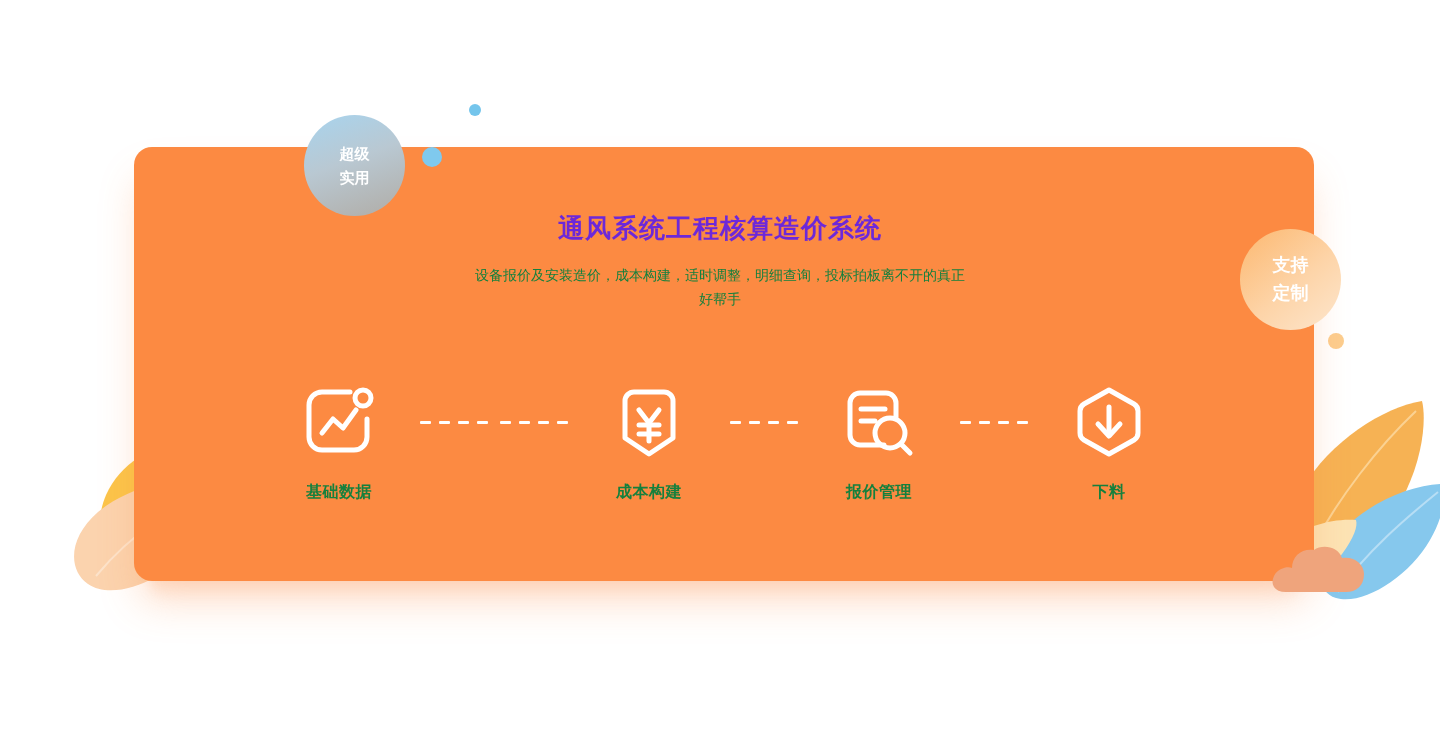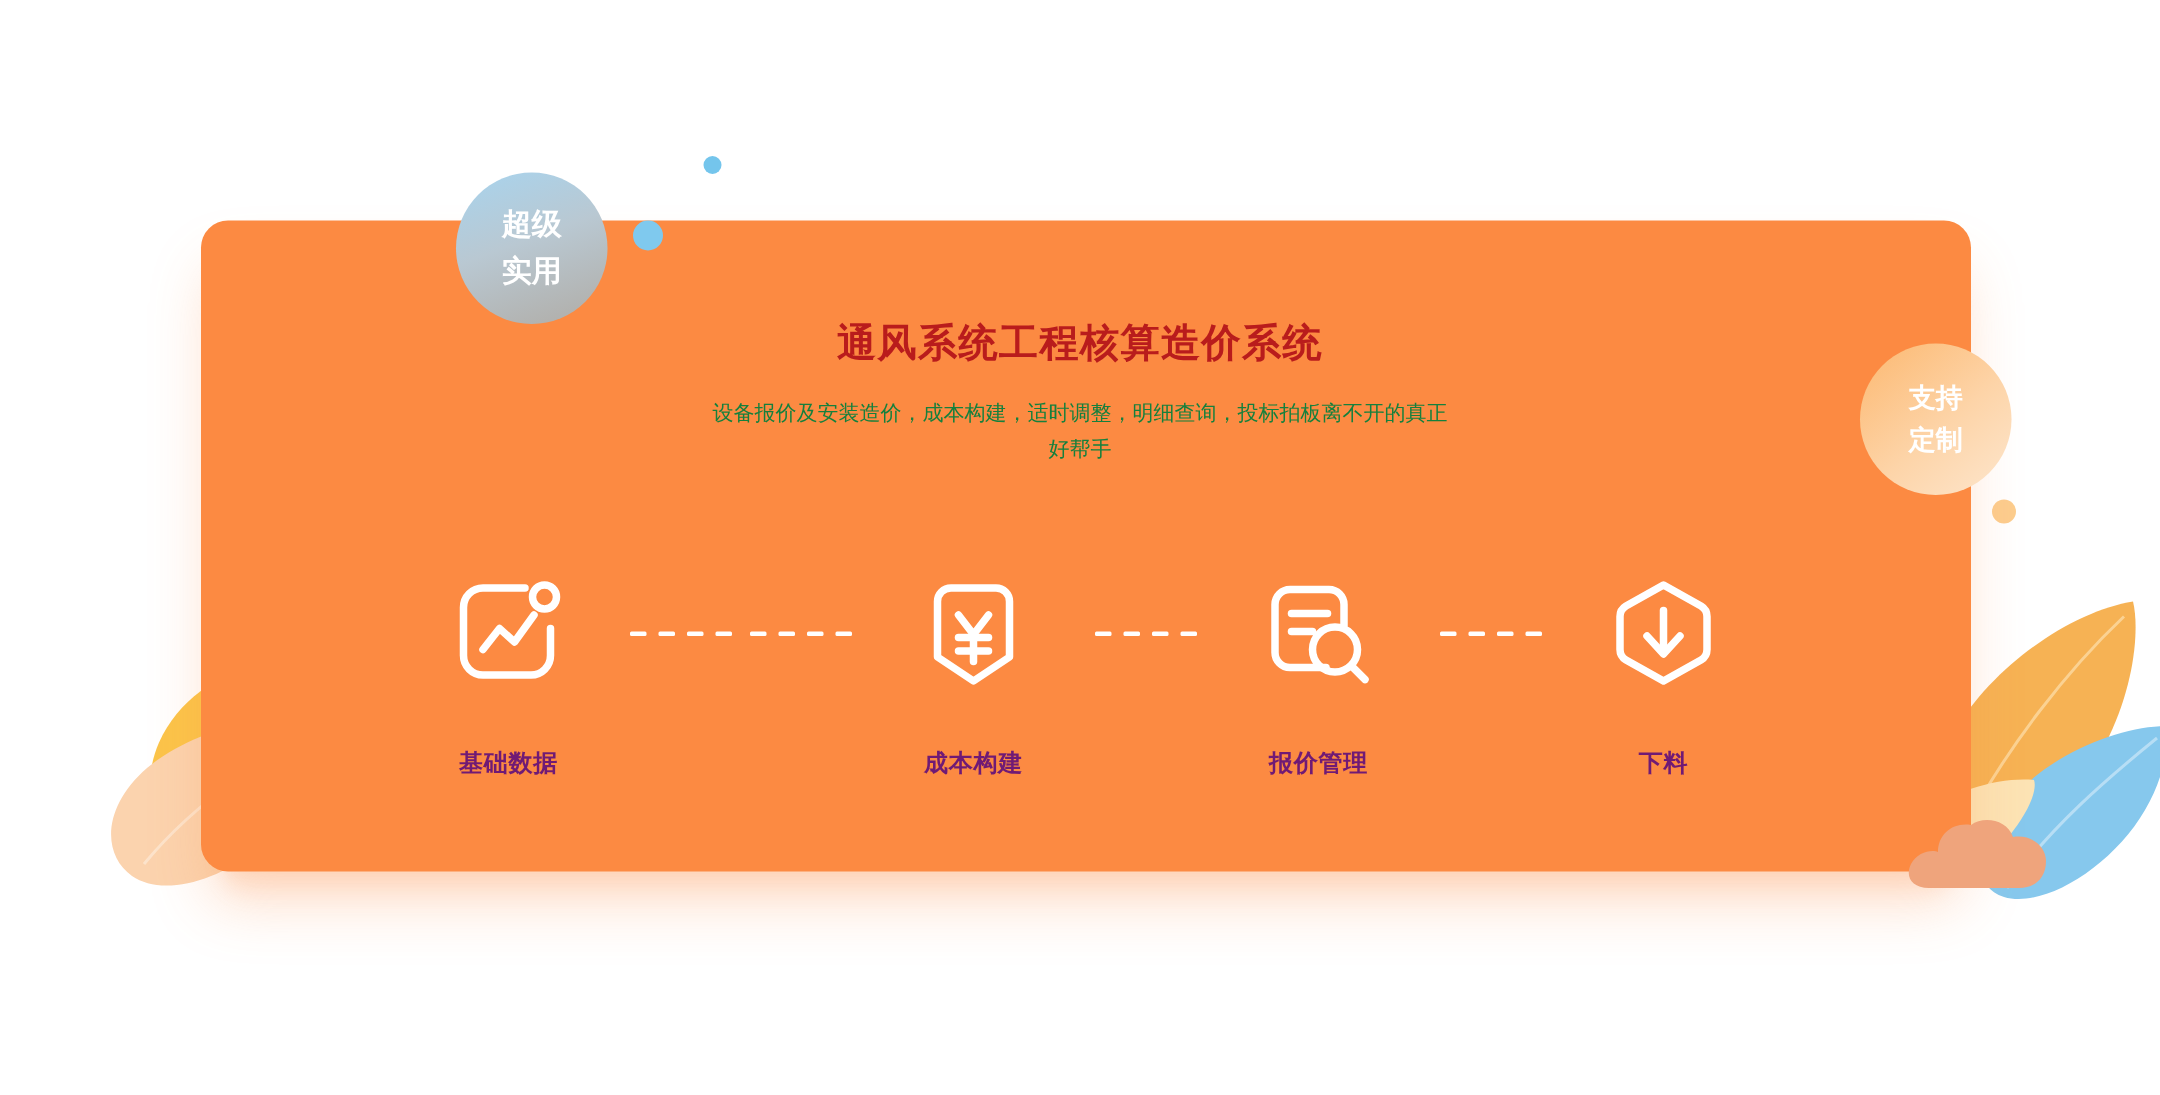--- a/index.html
+++ b/index.html
@@ -105,7 +105,7 @@
   #badge-super{
     left:304px;top:115px;width:101px;height:101px;
     background:linear-gradient(160deg,#a8d4ee 0%,#b9c8d2 45%,#b0aca6 100%);
-    font-size:20px;
+    font-size:15px;
     align-items:center;
   }
   #badge-custom{

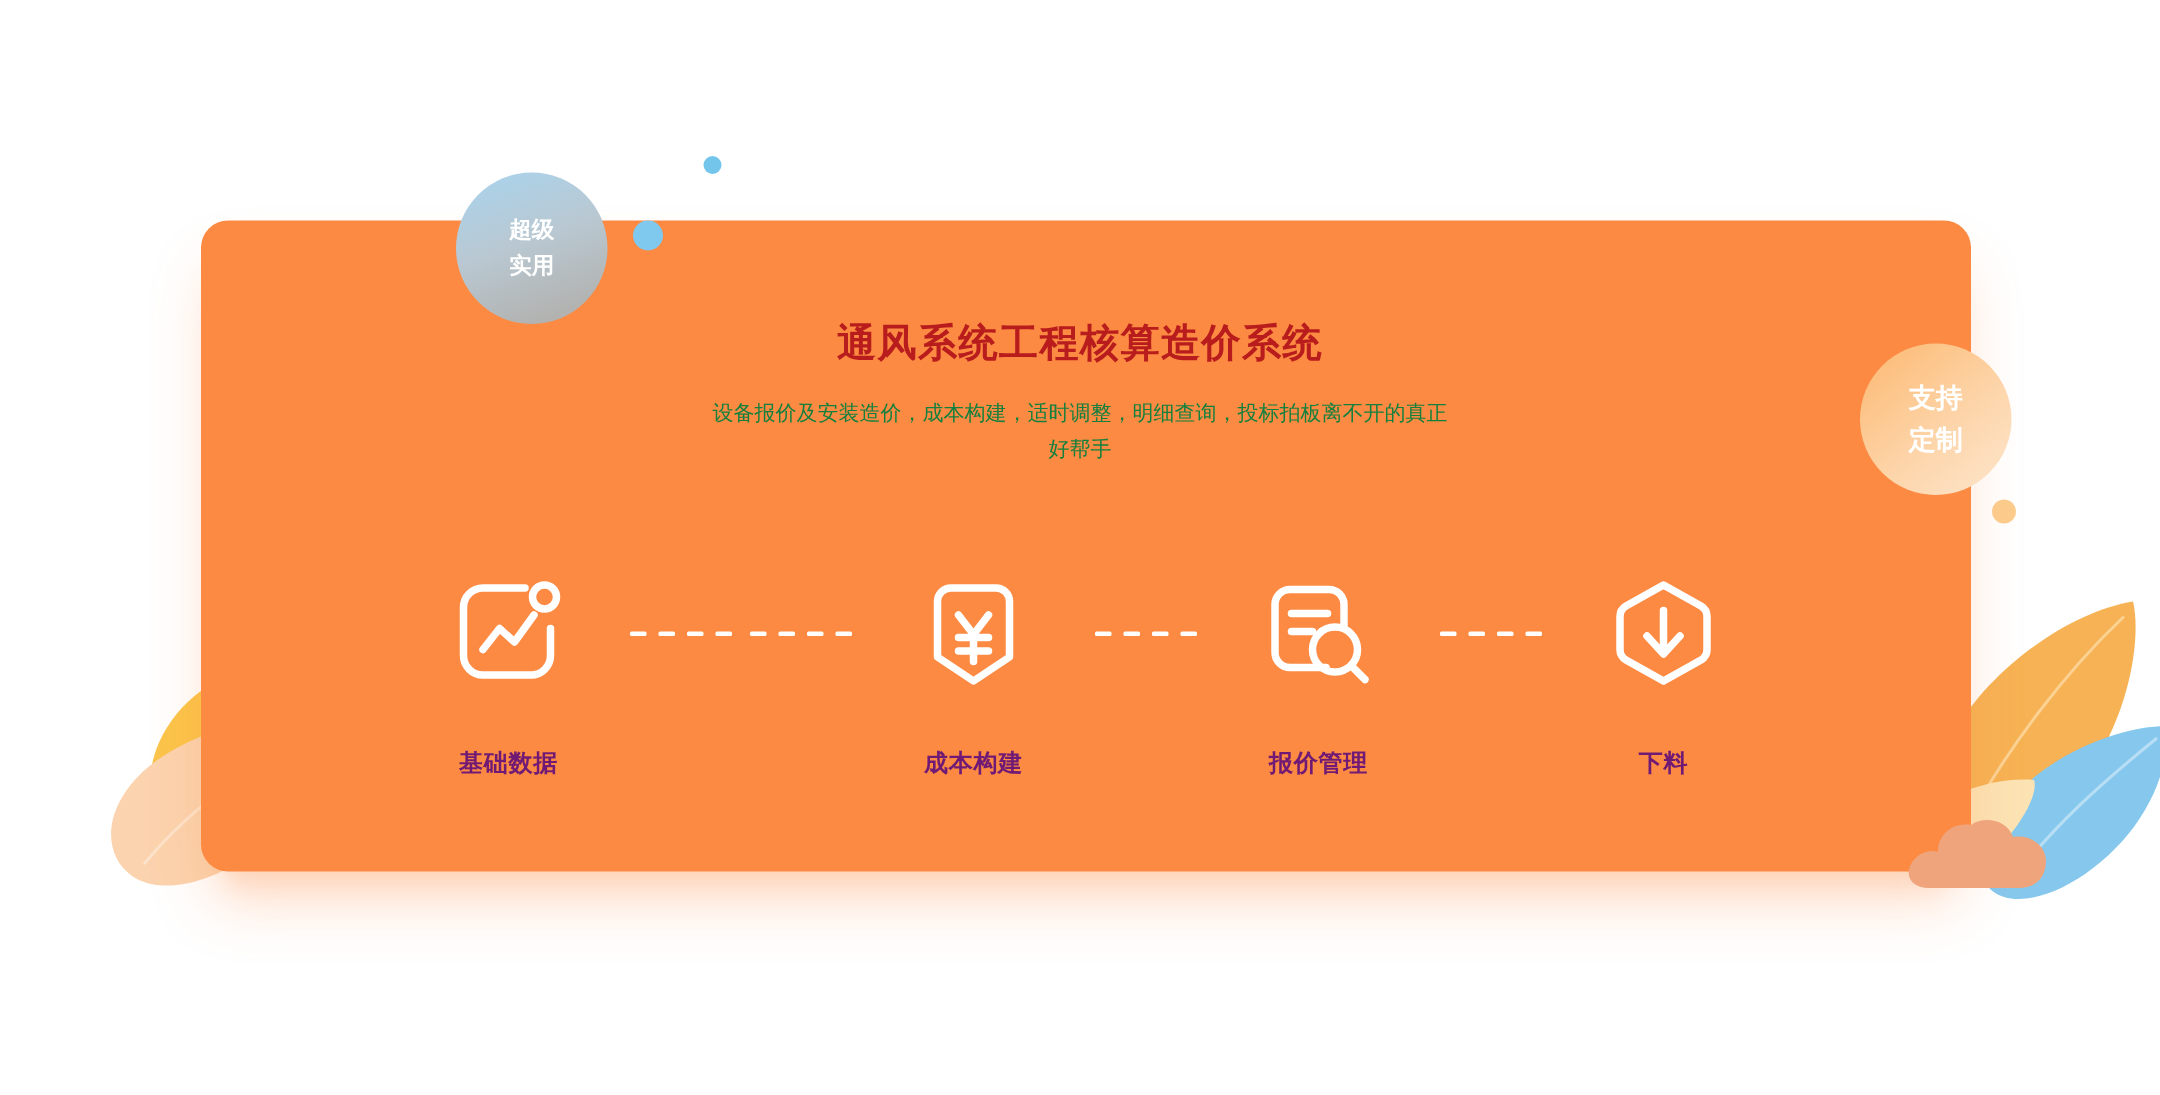--- a/index.html
+++ b/index.html
@@ -40,7 +40,7 @@
   .title{
     position:absolute;left:0;right:0;top:211px;
     text-align:center;
-    color:#b91c1c;
+    color:#6d28d9;
     font-size:26px;
     font-weight:bold;
     letter-spacing:1px;

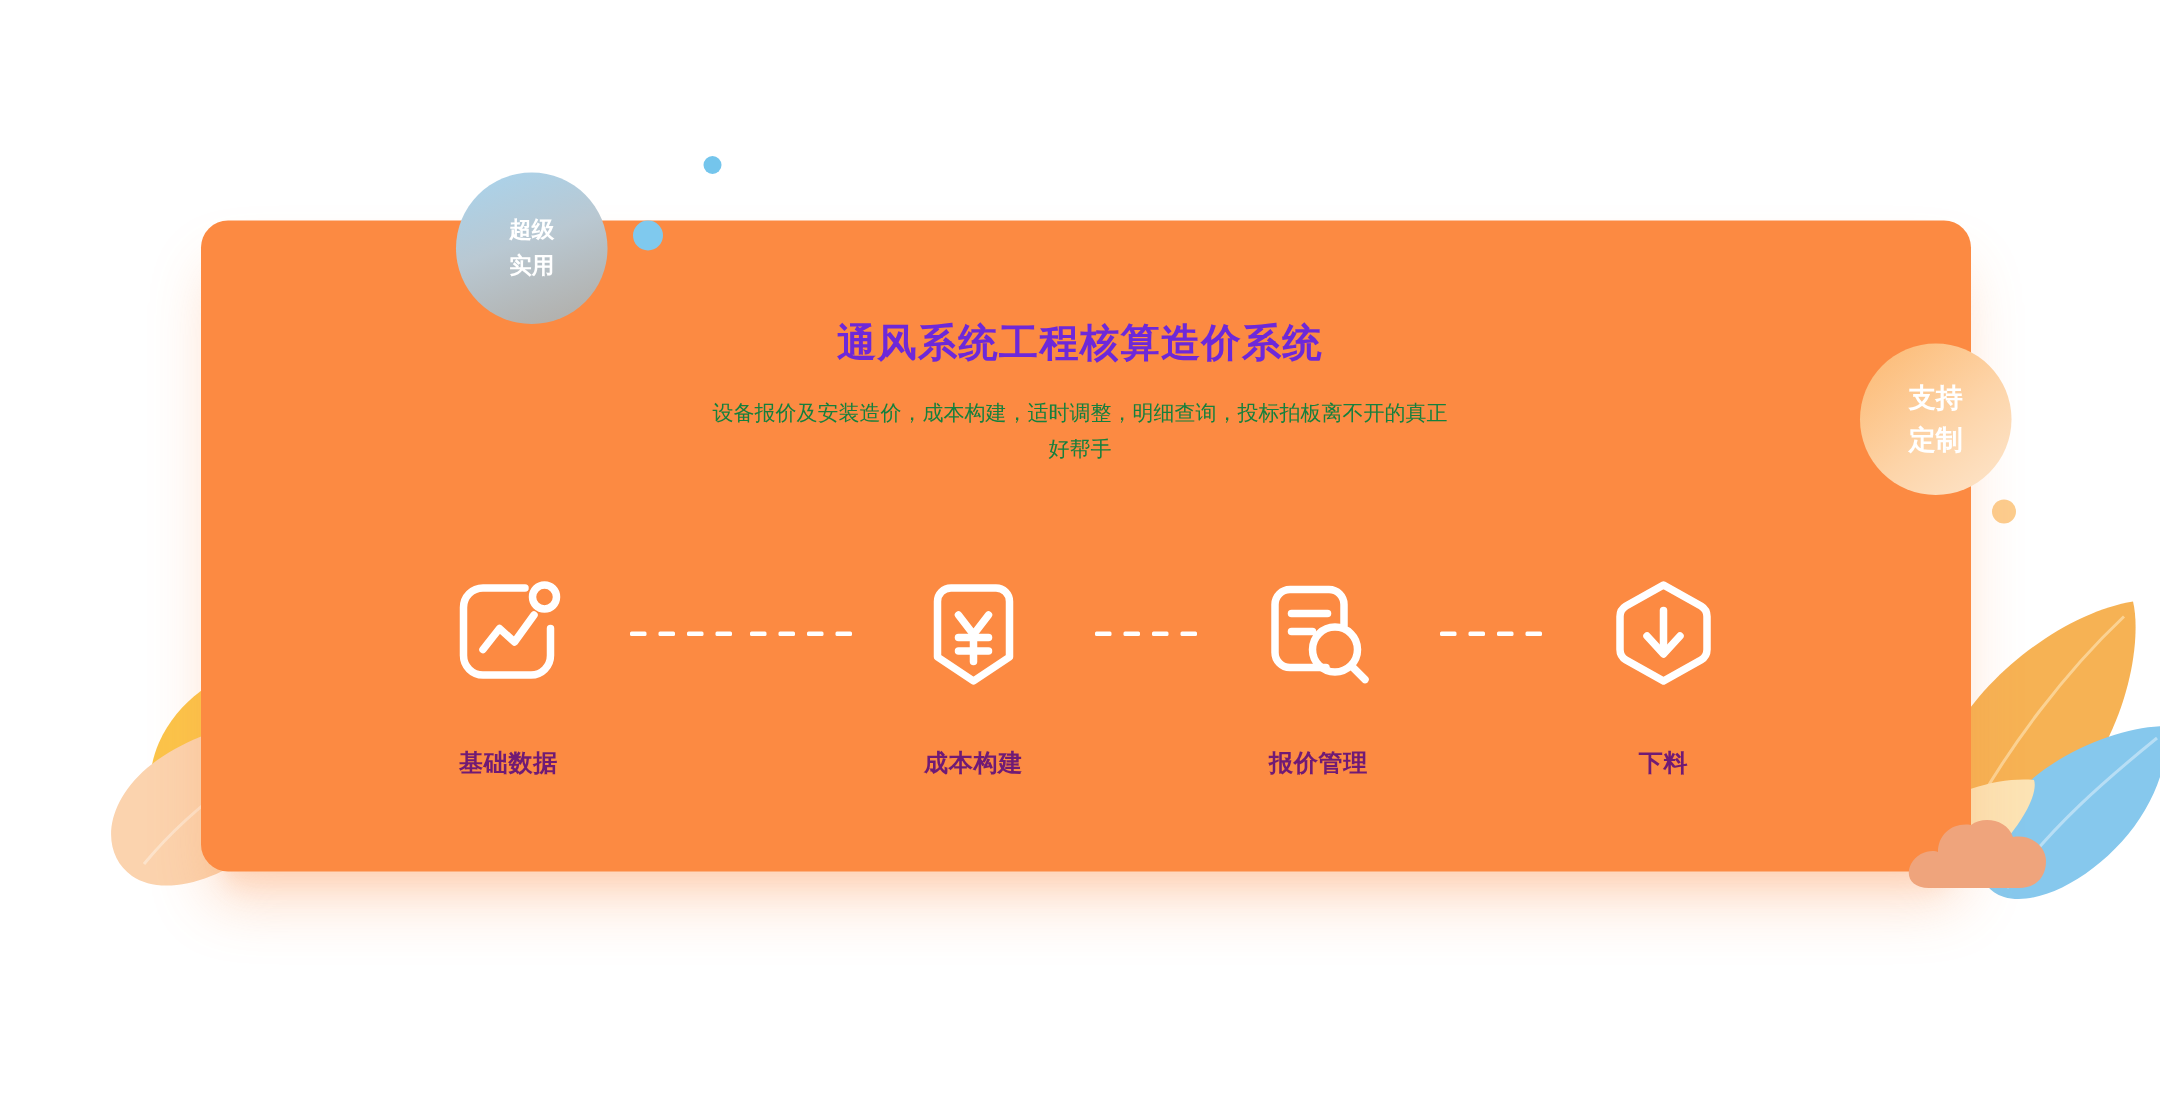--- a/index.html
+++ b/index.html
@@ -73,8 +73,8 @@
   }
   .feature .ico svg{display:block;}
   .feature .flabel{
-    margin-top:33px;
-    color:#701a75;
+    margin-top:16px;
+    color:#15803d;
     font-size:16px;
     font-weight:bold;
     letter-spacing:0.5px;

